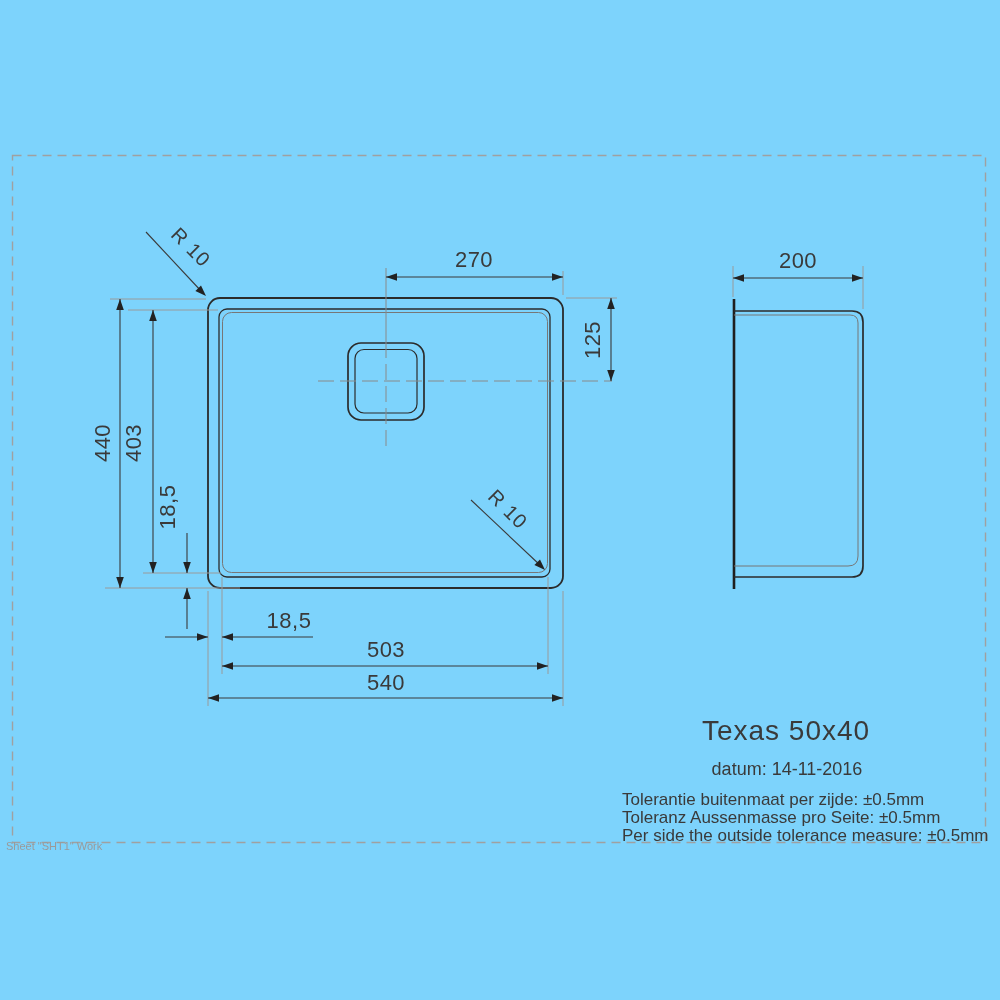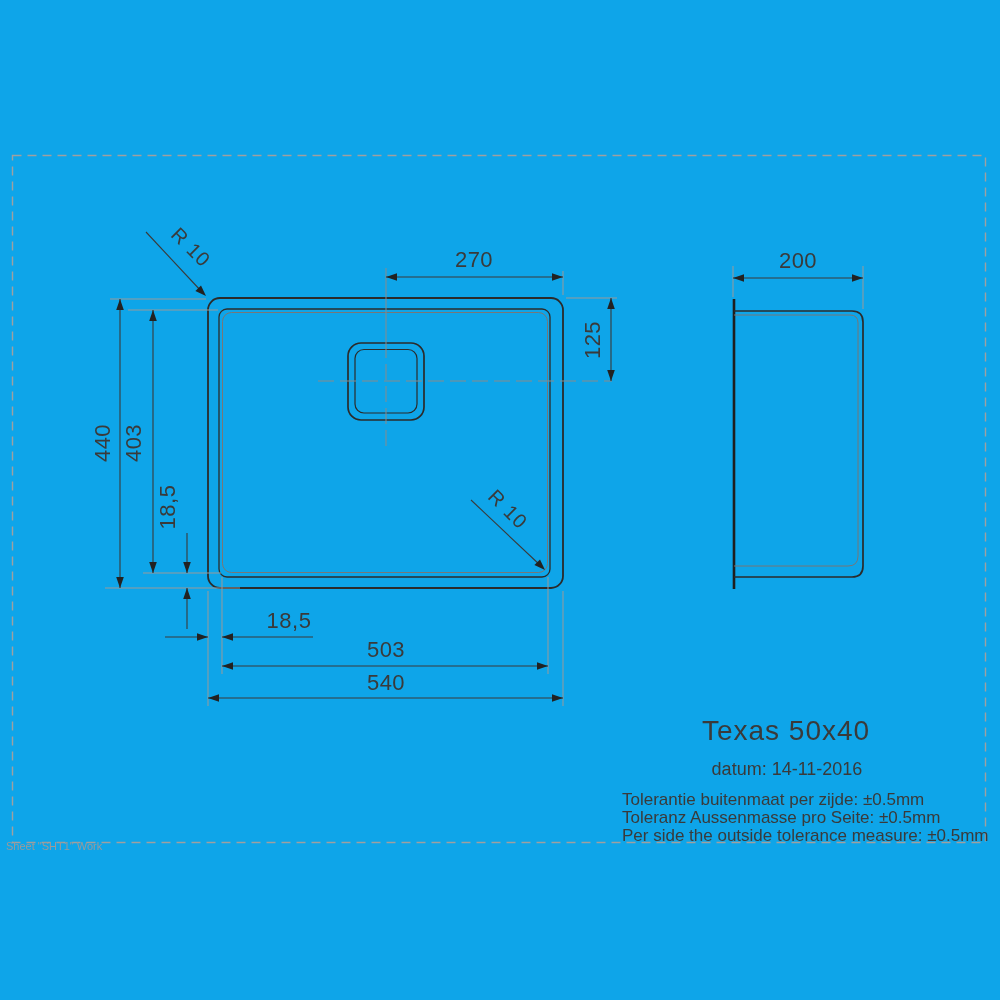--- a/index.html
+++ b/index.html
@@ -3,7 +3,7 @@
 <meta charset="utf-8">
 <style>
   html,body{margin:0;padding:0;background:#ffffff;}
-  #stage{position:relative;width:1000px;height:1000px;background:#0ea5e9;overflow:hidden;
+  #stage{position:relative;width:1000px;height:1000px;background:#7dd3fc;overflow:hidden;
          font-family:"Liberation Sans", sans-serif;}
   svg{position:absolute;top:0;left:0;}
   text{font-family:"Liberation Sans", sans-serif;fill:#3a3a3a;}

